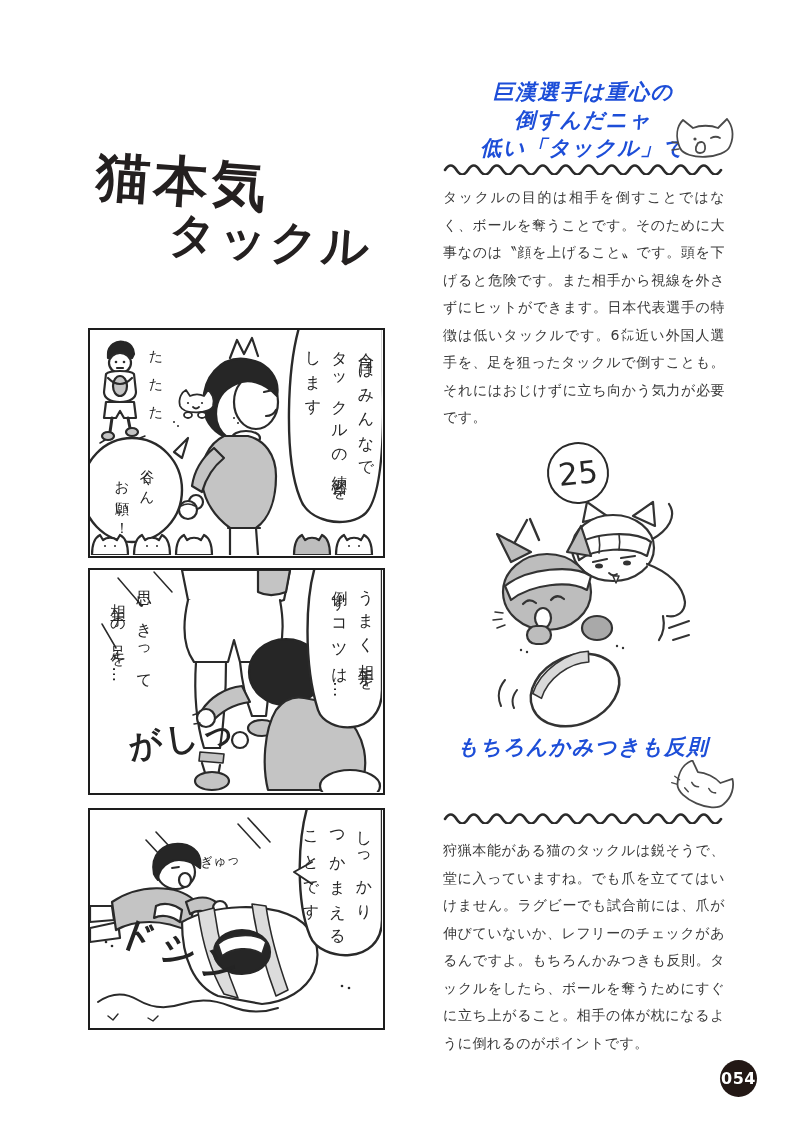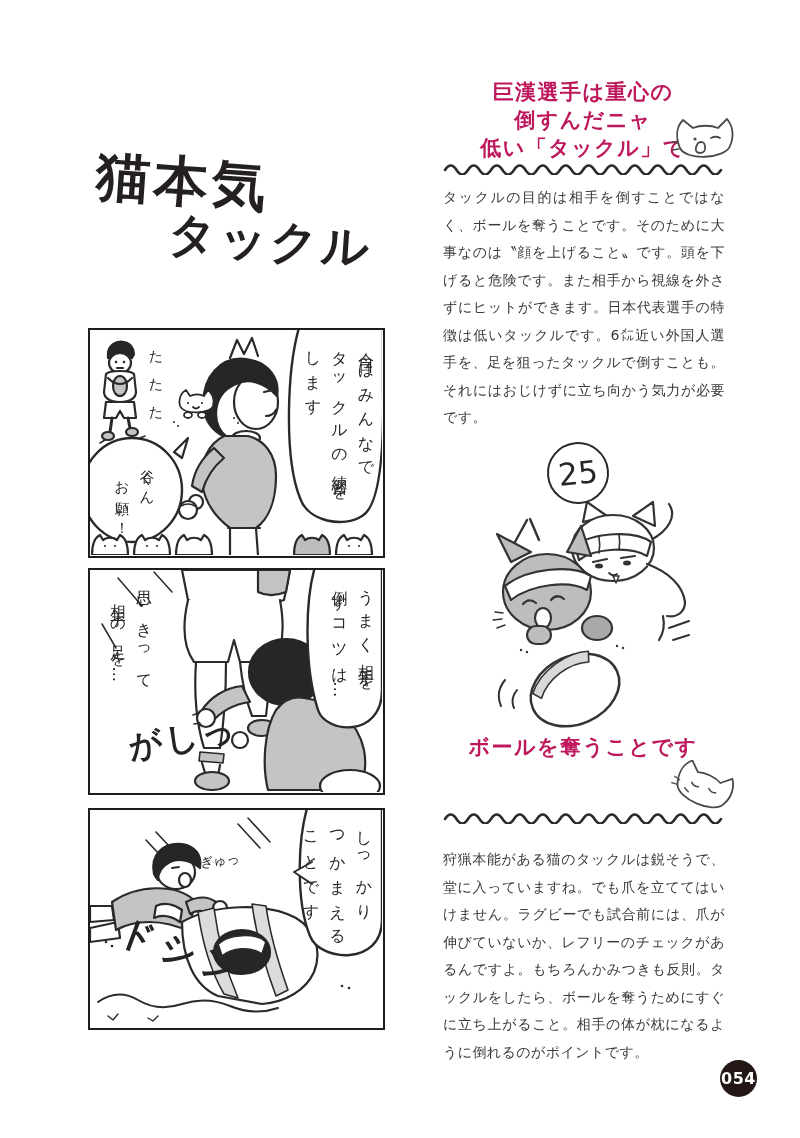--- a/index.html
+++ b/index.html
@@ -28,8 +28,8 @@
   .sfx{font-weight:bold;color:#242424;white-space:nowrap;}
 
   
-  .headline{left:443px;width:280px;text-align:center;font-weight:bold;color:#be185d;
-            font-size:21px;line-height:28px;letter-spacing:1.5px;}
+  .headline{left:443px;width:280px;text-align:center;font-weight:bold;color:#1d4ed8;
+            font-size:21px;line-height:28px;letter-spacing:1.5px;font-style:italic;}
   #headline1{top:78px;}
   #headline2{top:733px;}
   .wave{left:443px;}

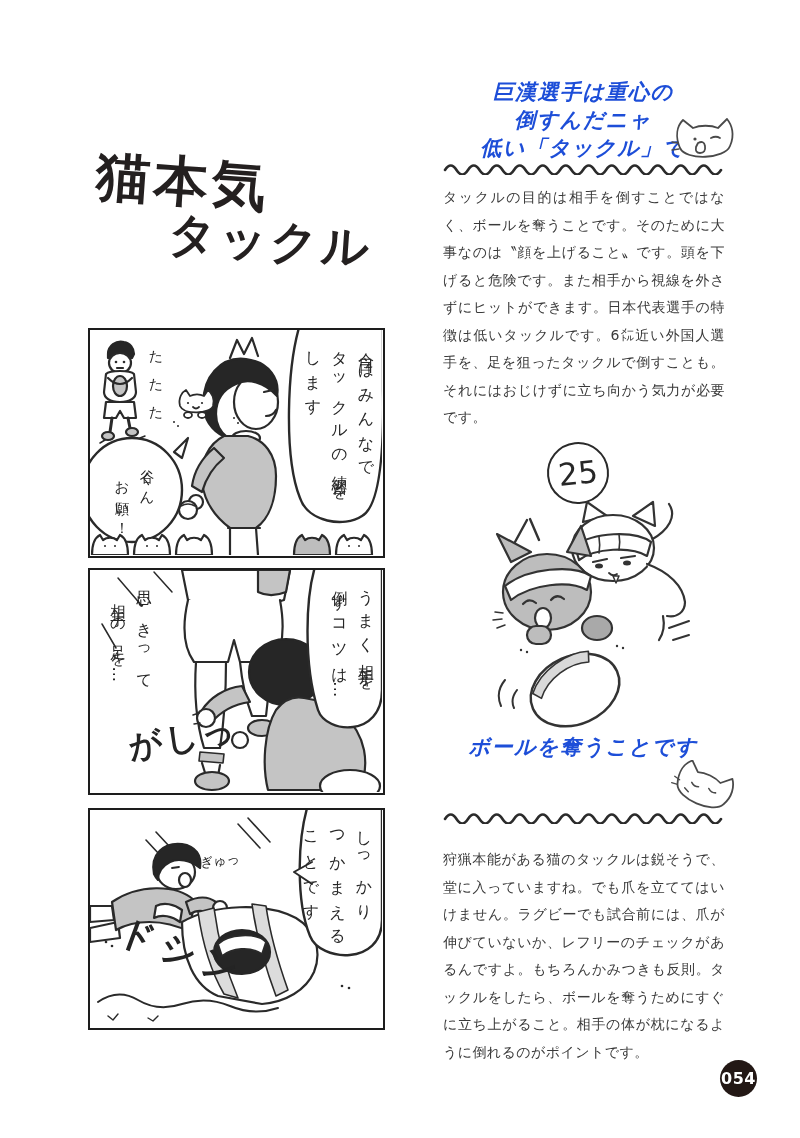--- a/index.html
+++ b/index.html
@@ -284,7 +284,7 @@
   </svg>
 
   <div id="headline2" class="abs headline">
-    <div>ボールを奪うことです</div>
+    <div>もちろんかみつきも反則</div>
   </div>
 
   <svg class="abs cat-icon" style="left:664px;top:760px;" width="78" height="58" viewBox="0 0 78 58">

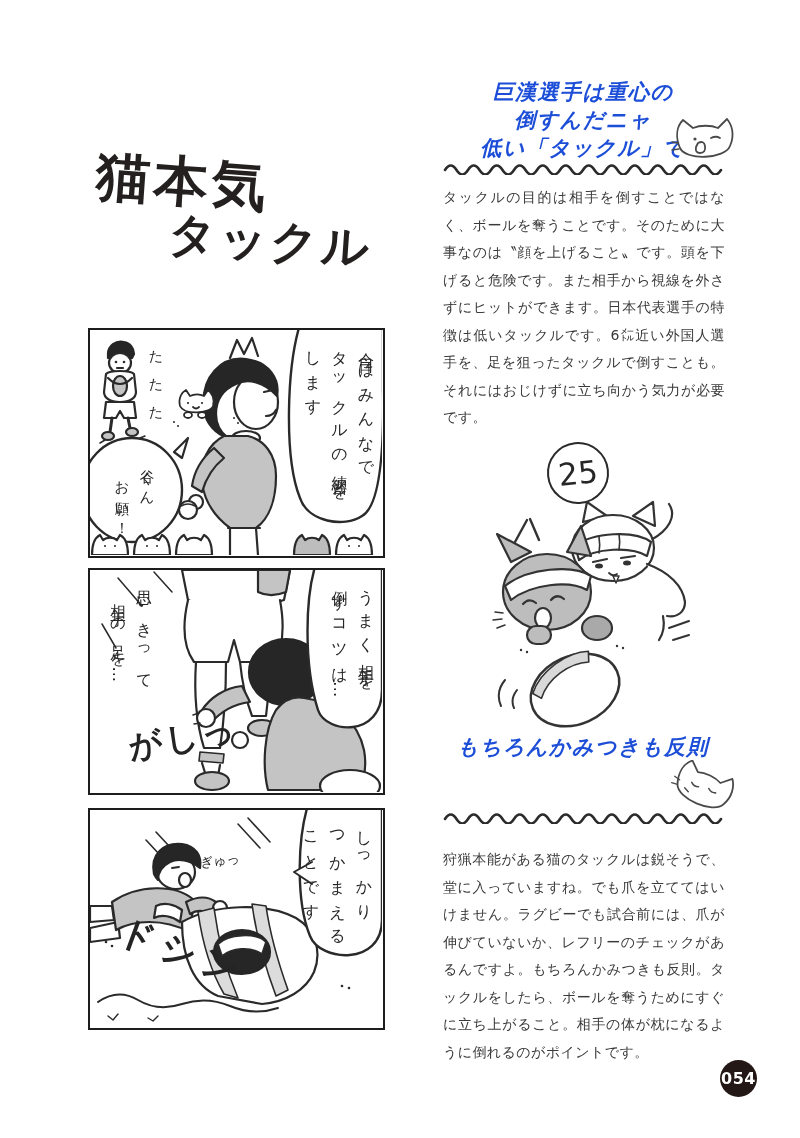--- a/index.html
+++ b/index.html
@@ -38,7 +38,7 @@
   .bodytext{left:443px;width:282px;font-size:14px;line-height:27.5px;color:#3a3a3a;
             text-align:justify;letter-spacing:0.4px;}
   #body1{top:184px;}
-  #body2{top:837px;margin-top:9px;}
+  #body2{top:837px;}
 
   #lesson-circle{left:547px;top:442px;width:58px;height:58px;border:2.6px solid #2a2a2a;
      border-radius:50%;background:#fff;display:flex;align-items:center;justify-content:center;

